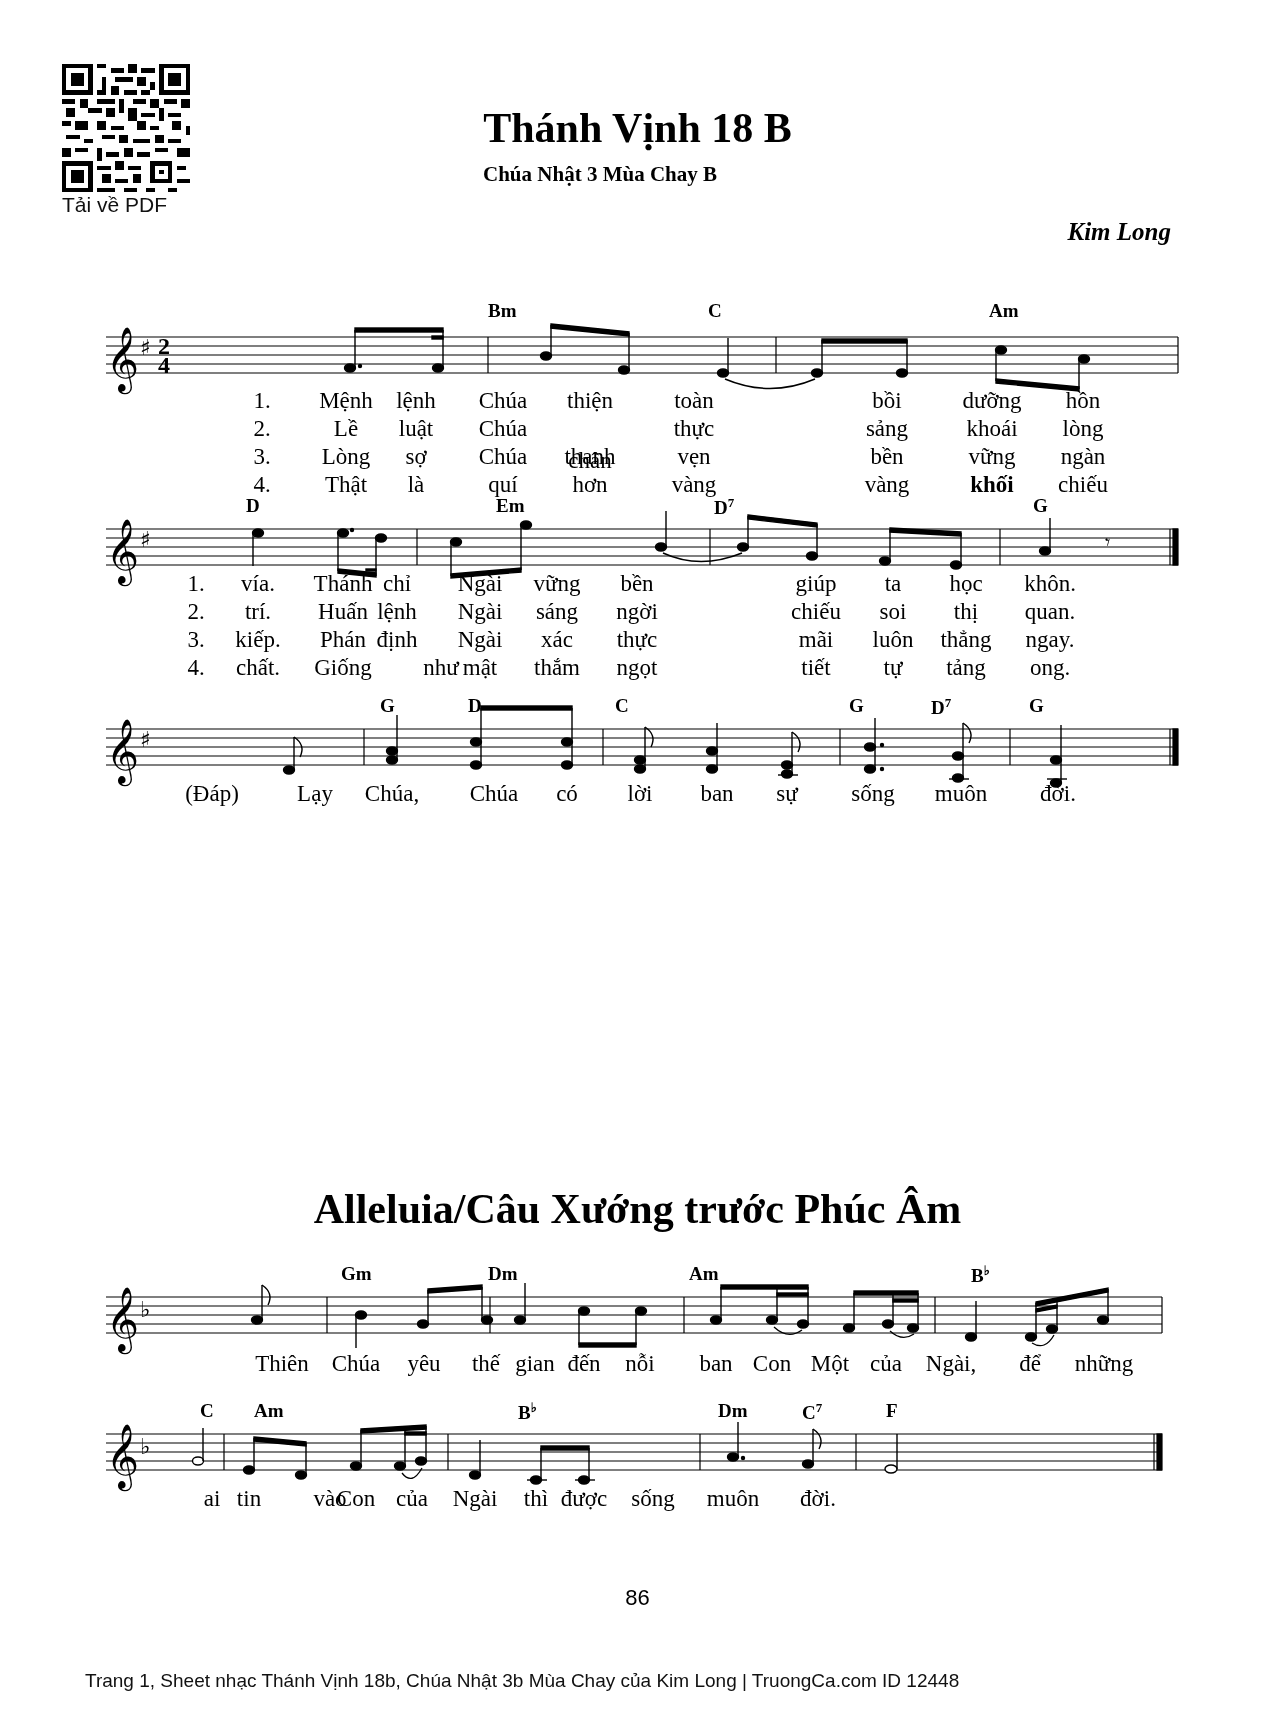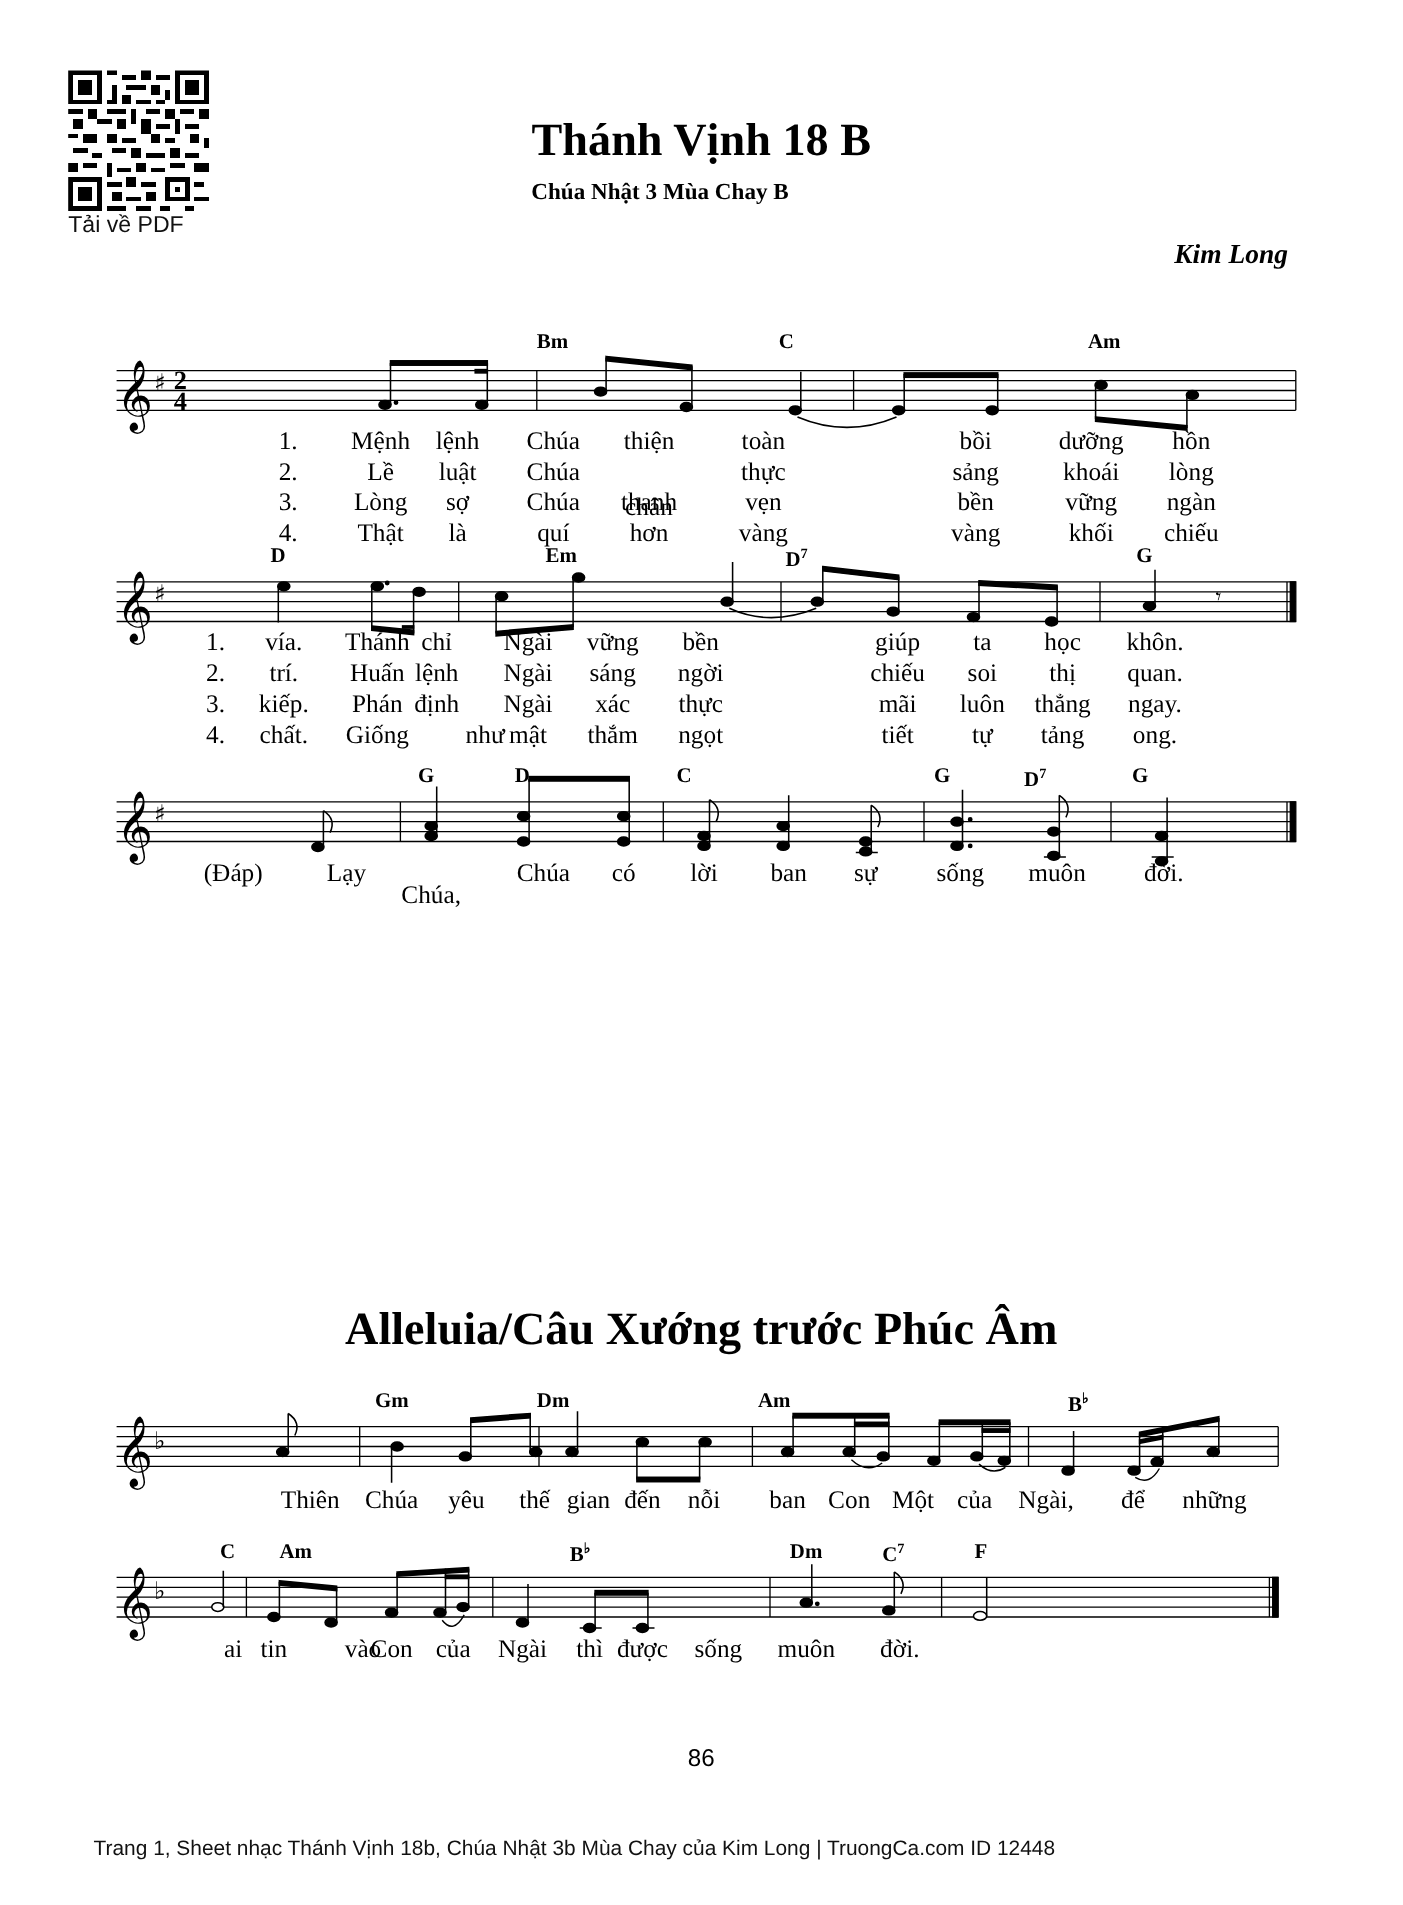--- a/index.html
+++ b/index.html
@@ -193,7 +193,7 @@
       <span class="lyric" style="left:590px;top:172px;">hơn</span>
       <span class="lyric" style="left:694px;top:172px;">vàng</span>
       <span class="lyric" style="left:887px;top:172px;">vàng</span>
-      <span class="lyric" style="left:992px;top:172px;">khối</span>
+      <span class="lyric" style="left:992px;top:172px;font-weight:bold;">khối</span>
       <span class="lyric" style="left:1083px;top:172px;">chiếu</span>
     </div>
 </div>

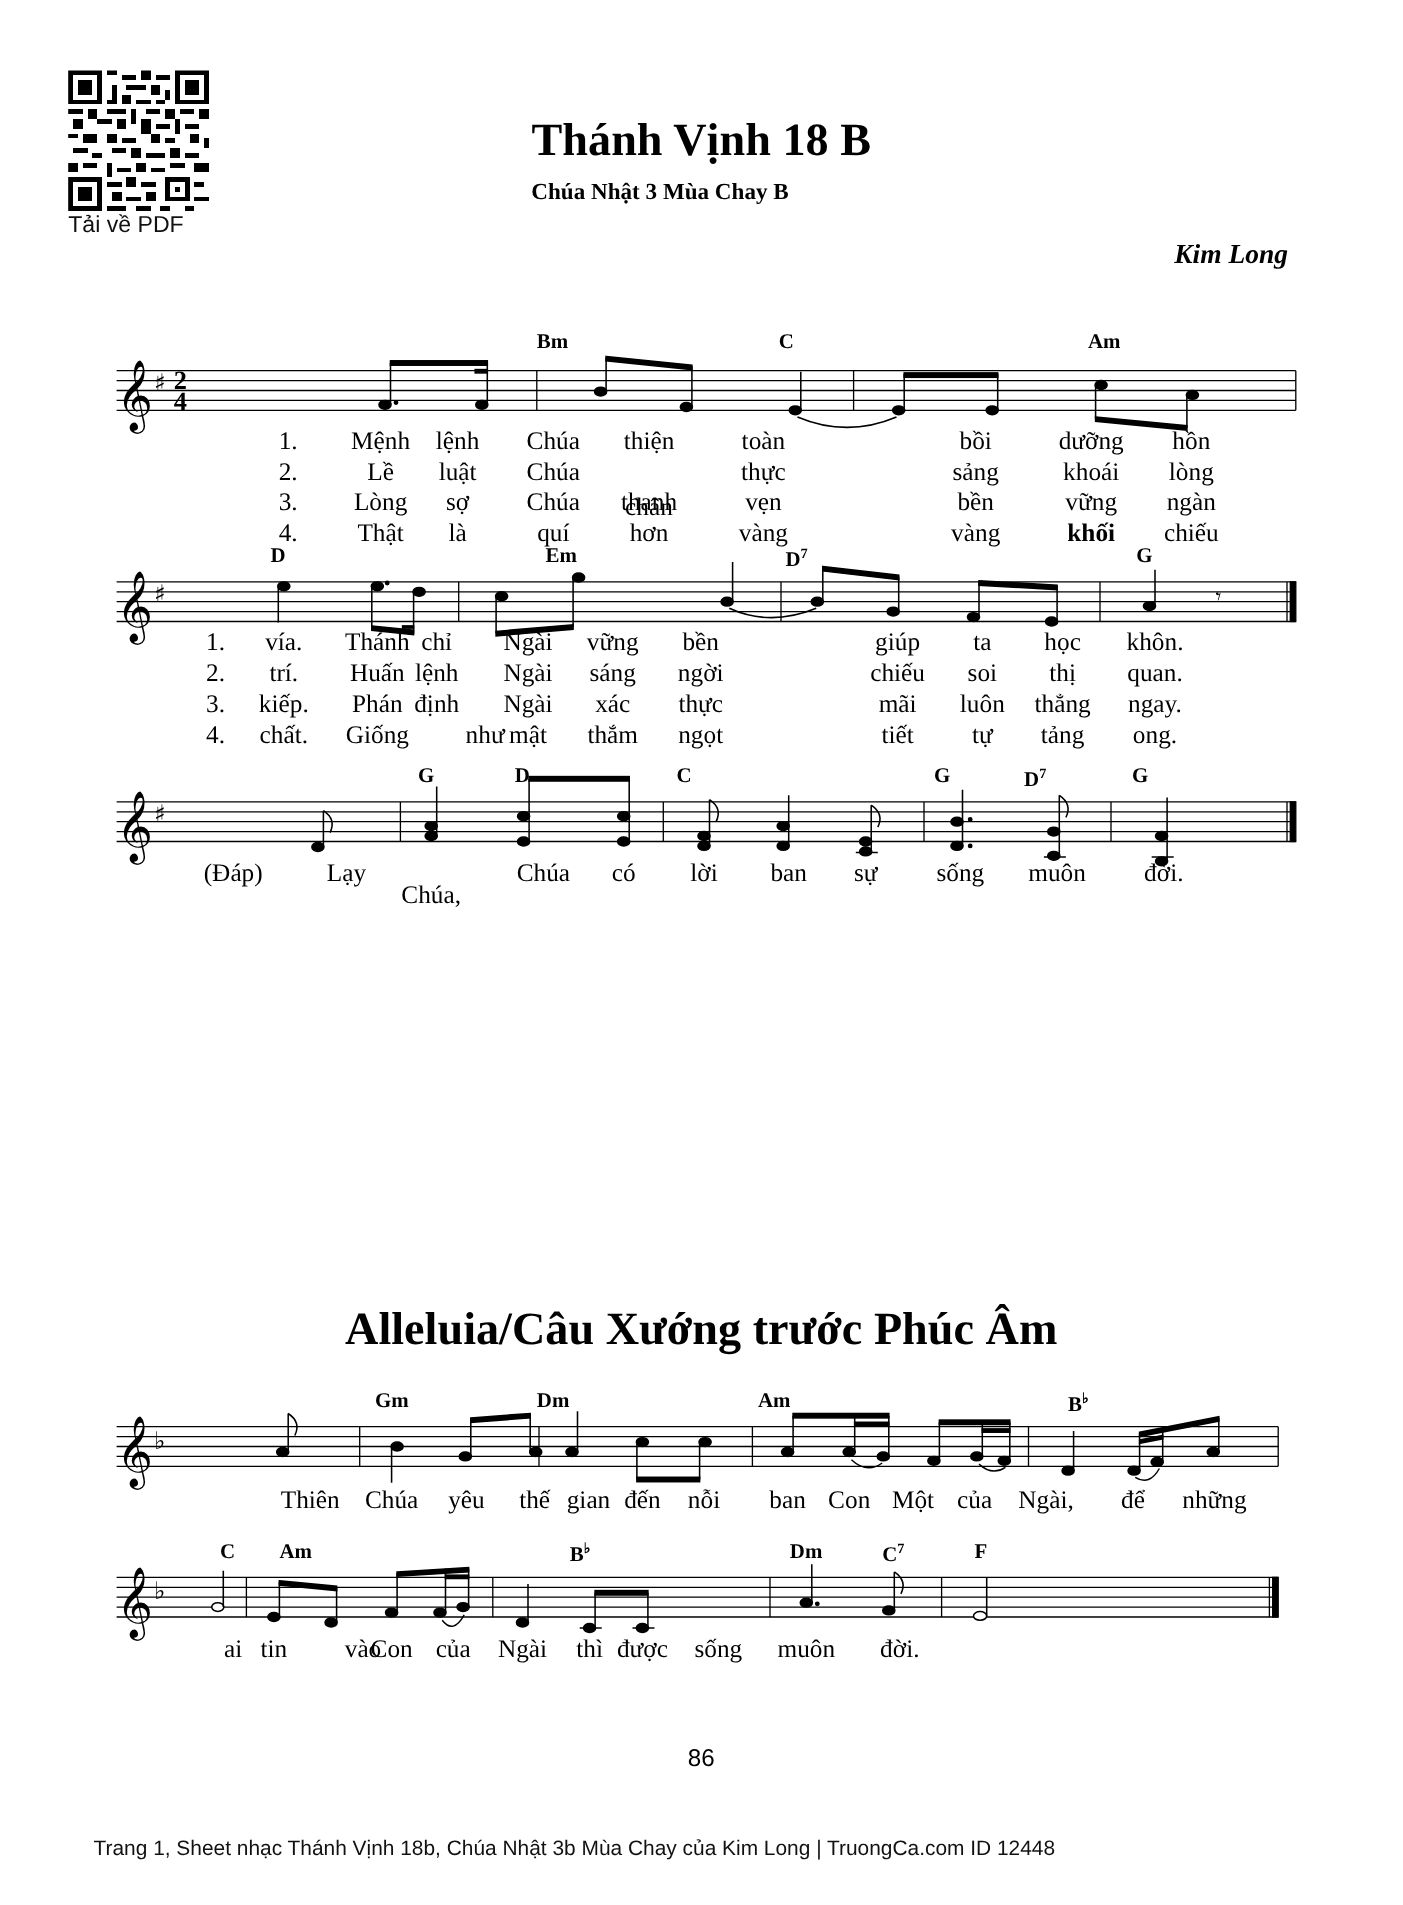--- a/index.html
+++ b/index.html
@@ -371,7 +371,7 @@
   <div id="s1sys3lyrics">
       <span class="lyric" style="left:212px;top:84px;">(Đáp)</span>
       <span class="lyric" style="left:315px;top:84px;">Lạy</span>
-      <span class="lyric" style="left:392px;top:84px;margin-top:20px;">Chúa,</span>
+      <span class="lyric" style="left:392px;top:84px;">Chúa,</span>
       <span class="lyric" style="left:494px;top:84px;">Chúa</span>
       <span class="lyric" style="left:567px;top:84px;">có</span>
       <span class="lyric" style="left:640px;top:84px;">lời</span>

